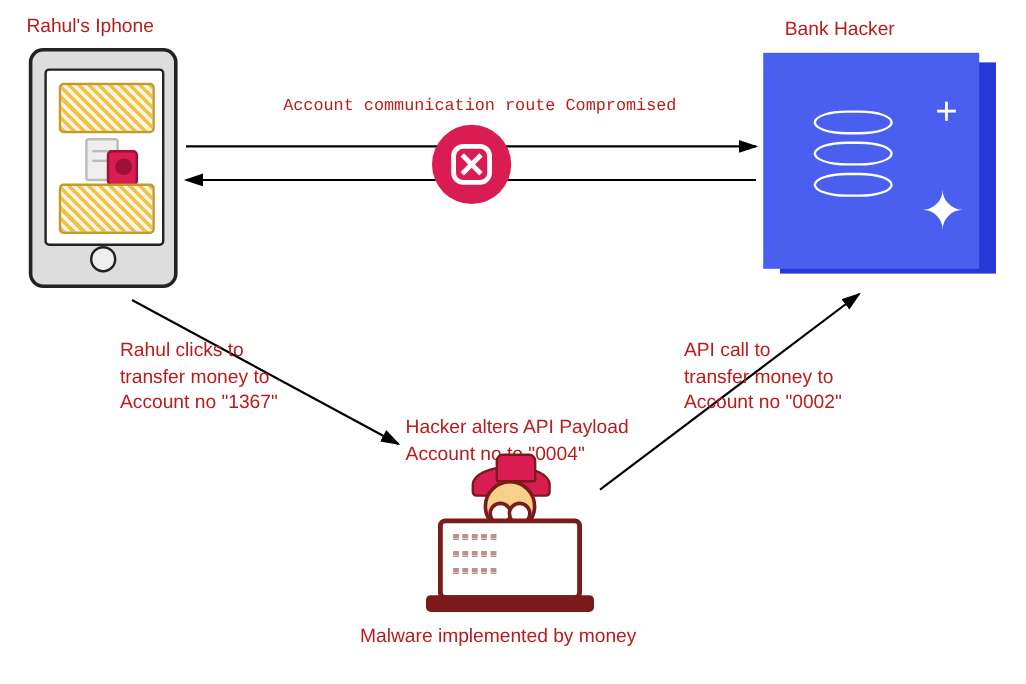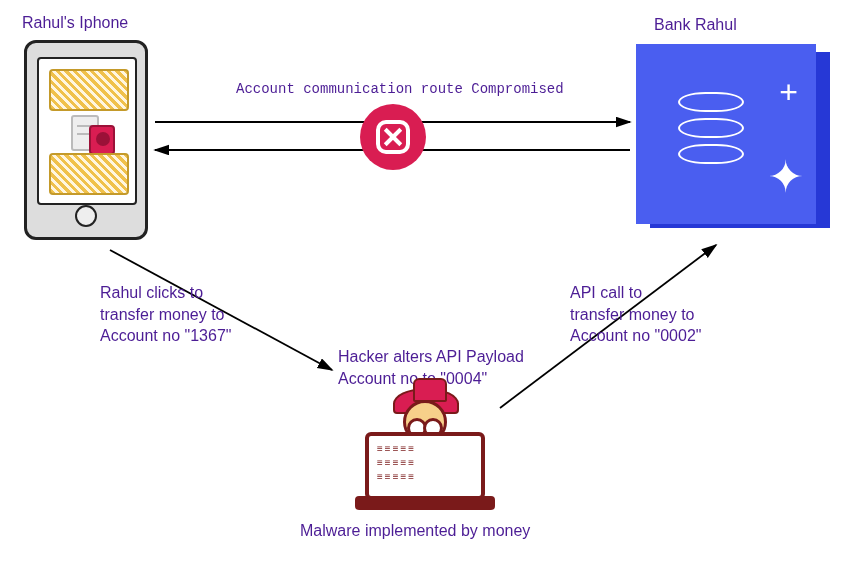--- a/index.html
+++ b/index.html
@@ -14,7 +14,7 @@
   .label {
     position: absolute;
     font-size: 16px;
-    color: #4c1d95;
+    color: #b91c1c;
     line-height: 1.35;
     white-space: pre;
   }

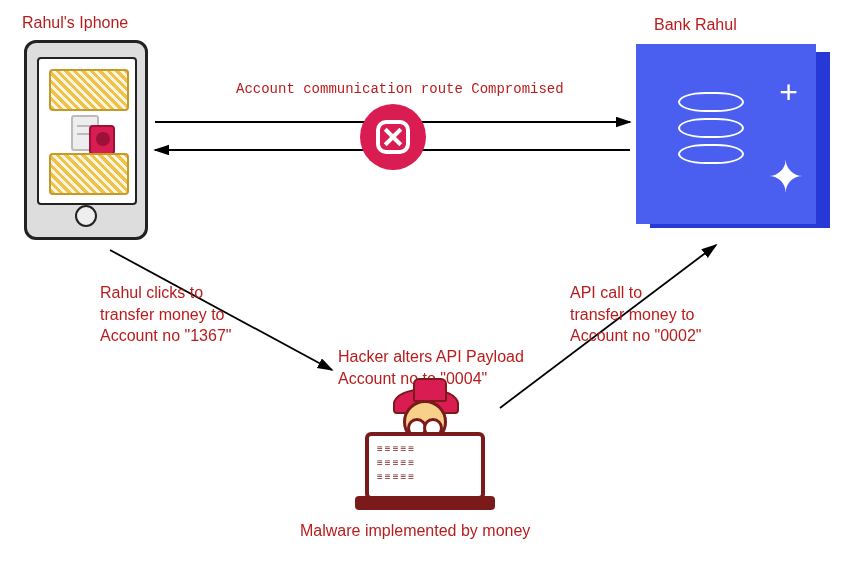--- a/index.html
+++ b/index.html
@@ -190,7 +190,7 @@
   <div class="home-btn"></div>
 </div>
 
-<div class="label" style="left:654px;top:14px">Bank Rahul</div>
+<div class="label" style="left:654px;top:14px">Bank Hacker</div>
 <div class="server-wrap">
   <div class="server-shadow"></div>
   <div class="server">

